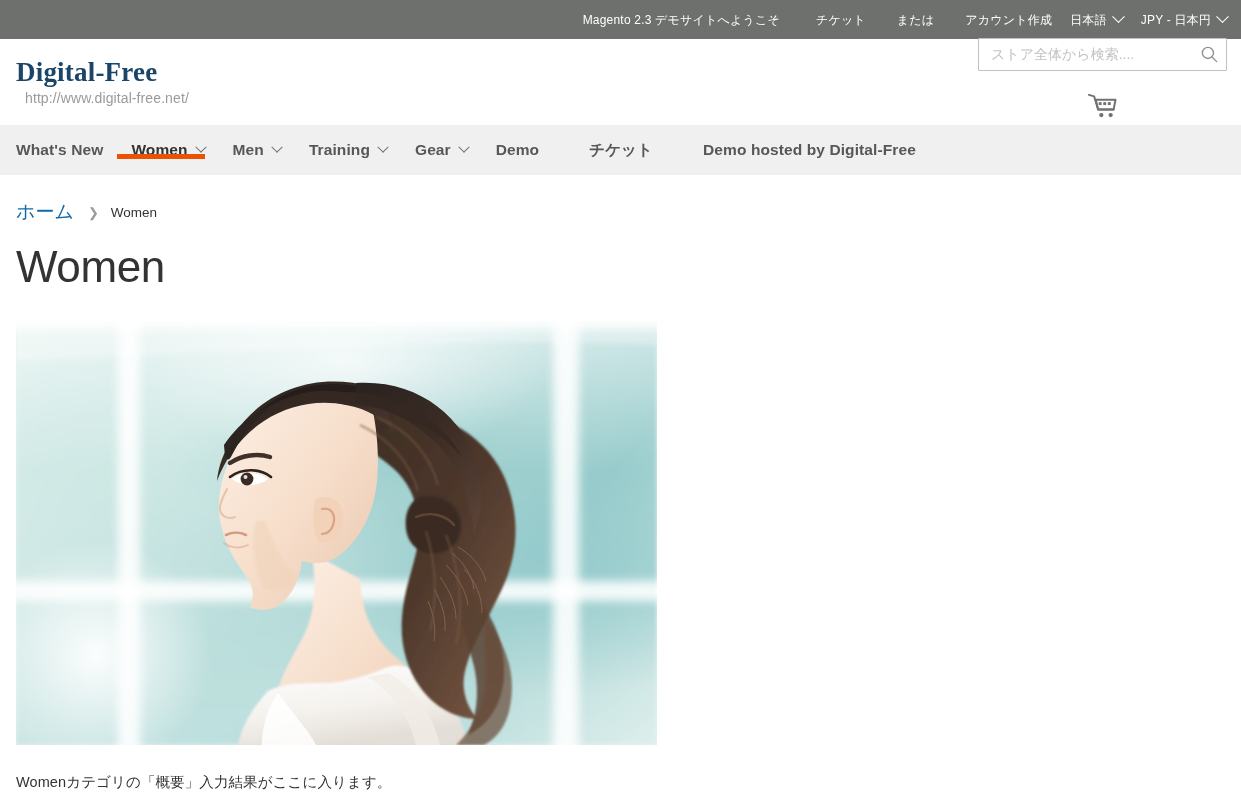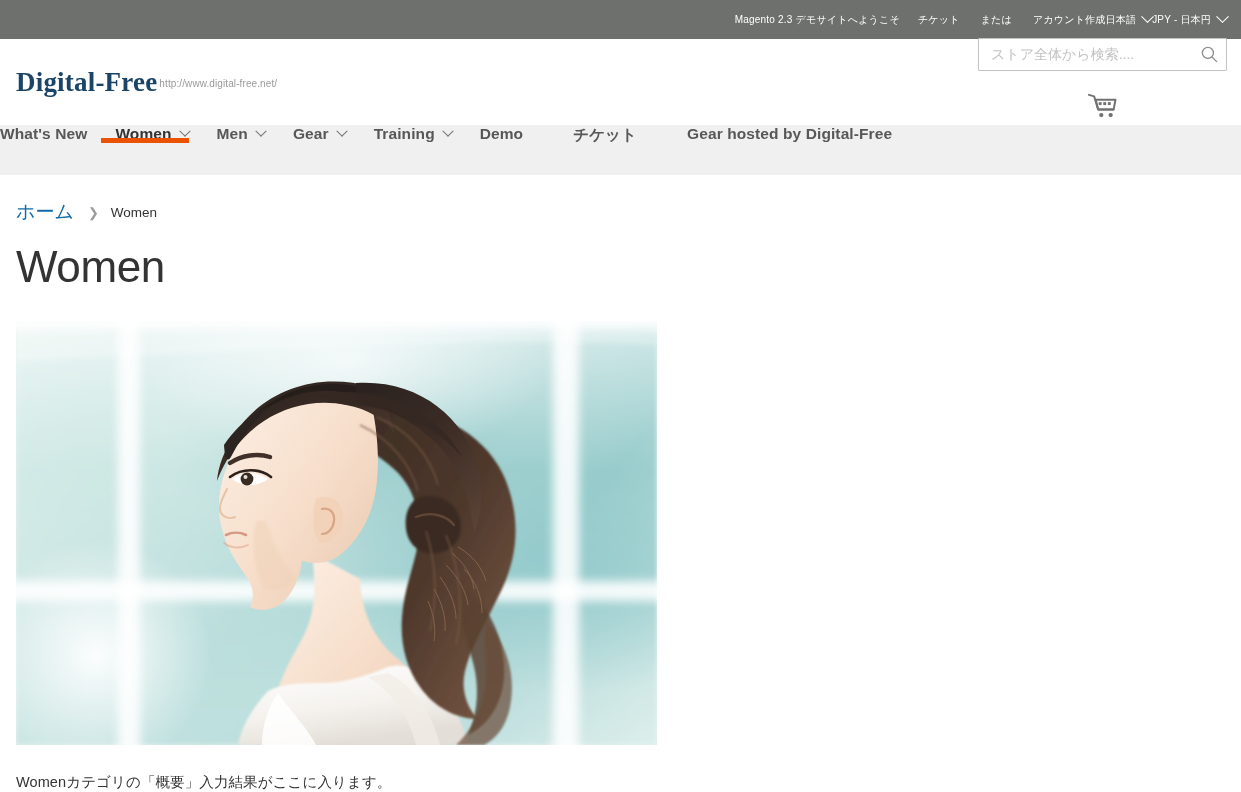--- a/index.html
+++ b/index.html
@@ -25,9 +25,9 @@
   .top-panel-inner {
     display: flex;
     align-items: center;
-    gap: 0;
+    gap: 18px;
     color: #ffffff;
-    font-size: 10px;
+    font-size: 12px;
     line-height: 1;
     white-space: nowrap;
     justify-content: space-between;

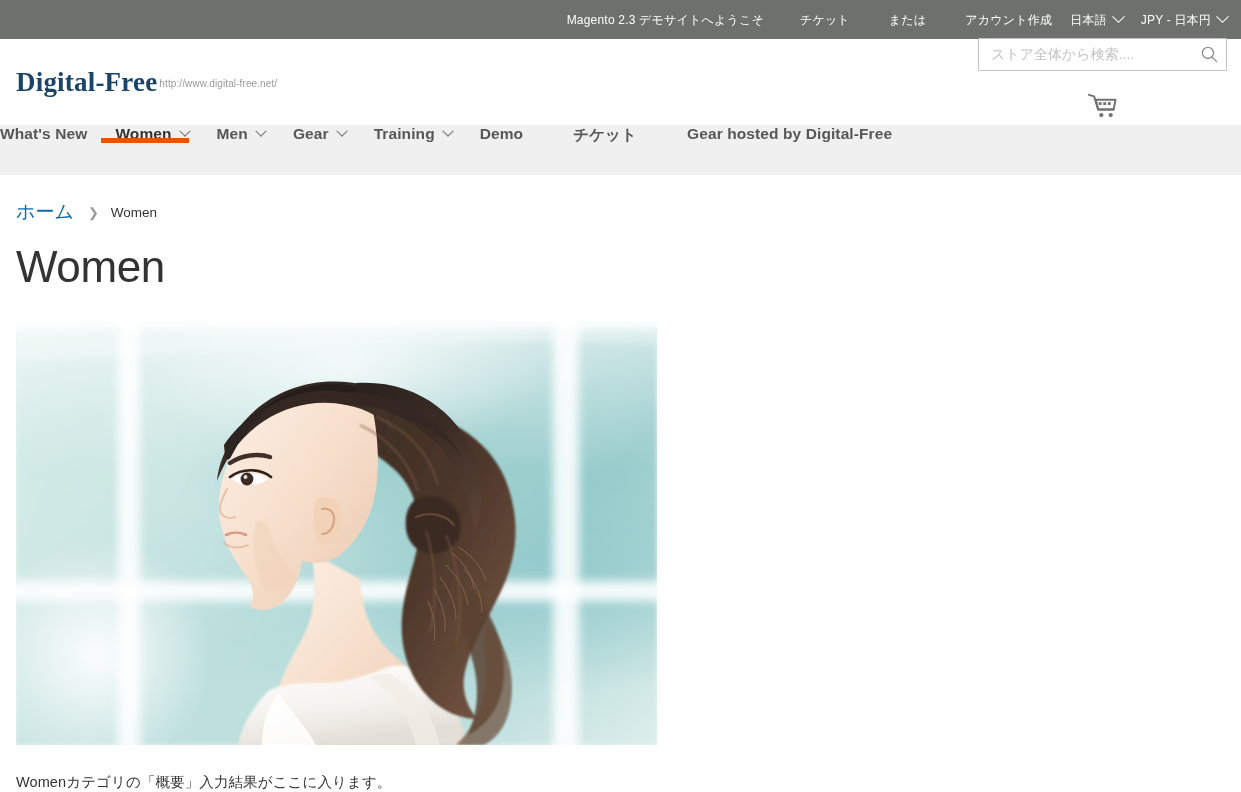--- a/index.html
+++ b/index.html
@@ -39,7 +39,7 @@
     cursor: pointer;
     letter-spacing: 0.2px;
   }
-  .tp-sep { margin: 0 21px; letter-spacing: 0.2px; }
+  .tp-sep { margin: 0 13px; letter-spacing: 0.2px; }
   .switcher {
     display: flex; align-items: center;
     cursor: pointer;

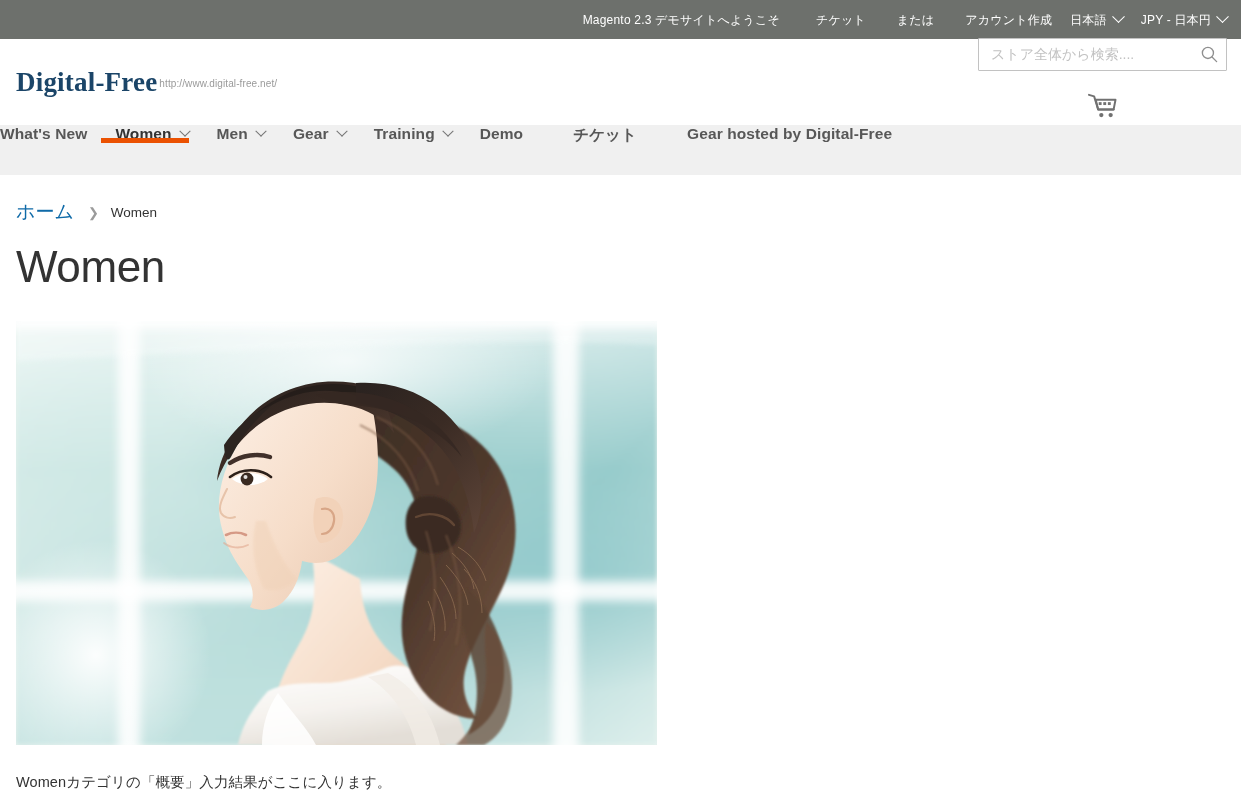--- a/index.html
+++ b/index.html
@@ -63,7 +63,7 @@
     align-items: center;
     padding: 0 14px 0 16px;
   }
-  .logo-block { display: flex; flex-direction: row; cursor: pointer; align-items: center; }
+  .logo-block { display: flex; flex-direction: column; cursor: pointer; }
   .logo-text {
     font-family: "Liberation Serif", serif;
     font-size: 27px;

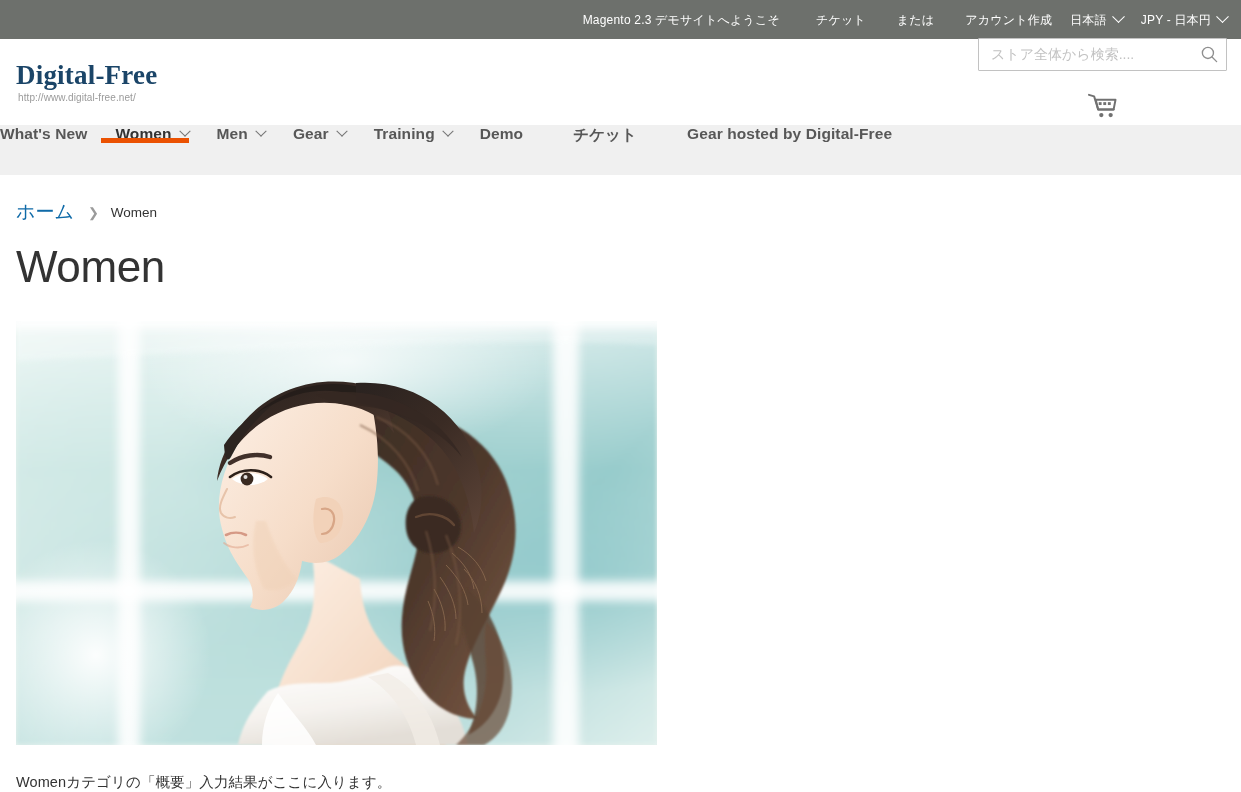--- a/index.html
+++ b/index.html
@@ -73,11 +73,11 @@
     letter-spacing: 0.2px;
   }
   .logo-sub {
-    font-size: 10px;
+    font-size: 14px;
     color: #9a9a9a;
     letter-spacing: 0.1px;
     margin-top: 3px;
-    margin-left: 2px;
+    margin-left: 9px;
   }
   .header-right {
     margin-left: auto;

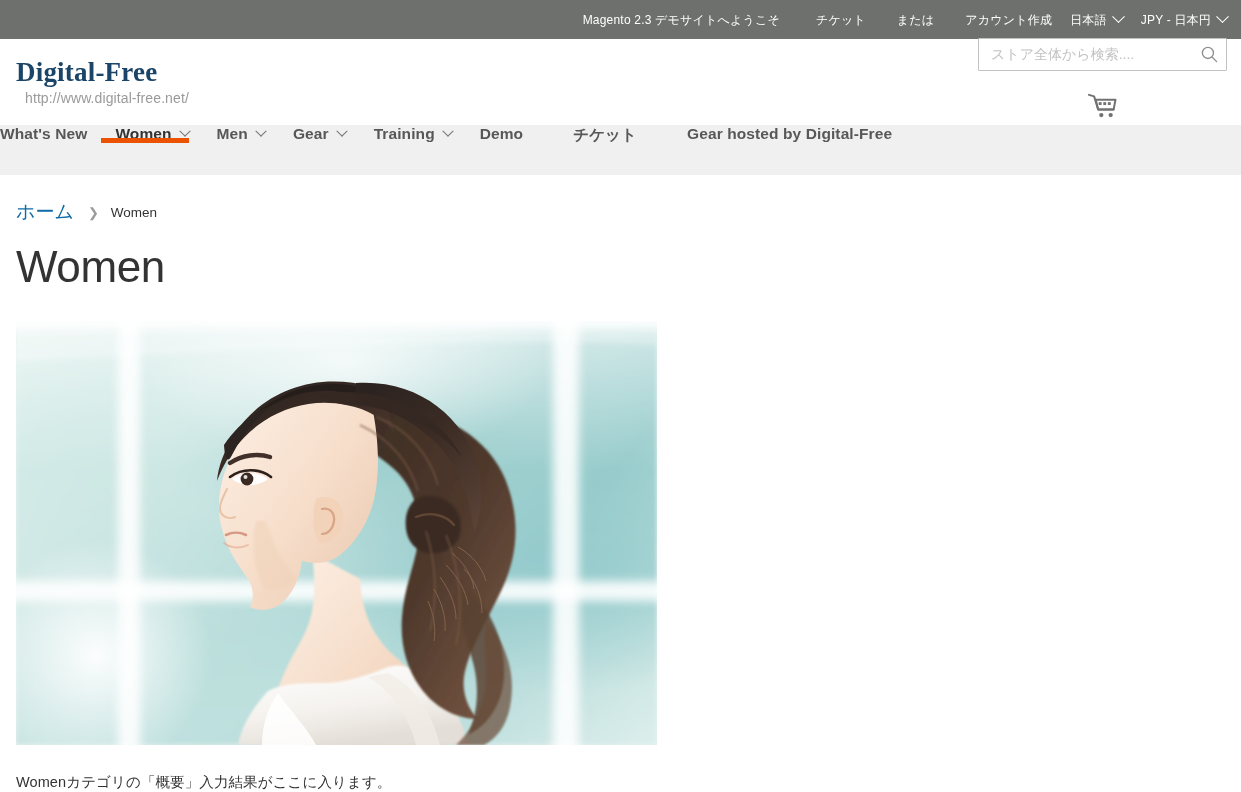--- a/index.html
+++ b/index.html
@@ -124,7 +124,8 @@
     height: 50px;
     background: #f0f0f0;
     display: flex;
-    align-items: flex-start;
+    align-items: center;
+    padding-left: 16px;
     position: relative;
   }
   .nav-item {

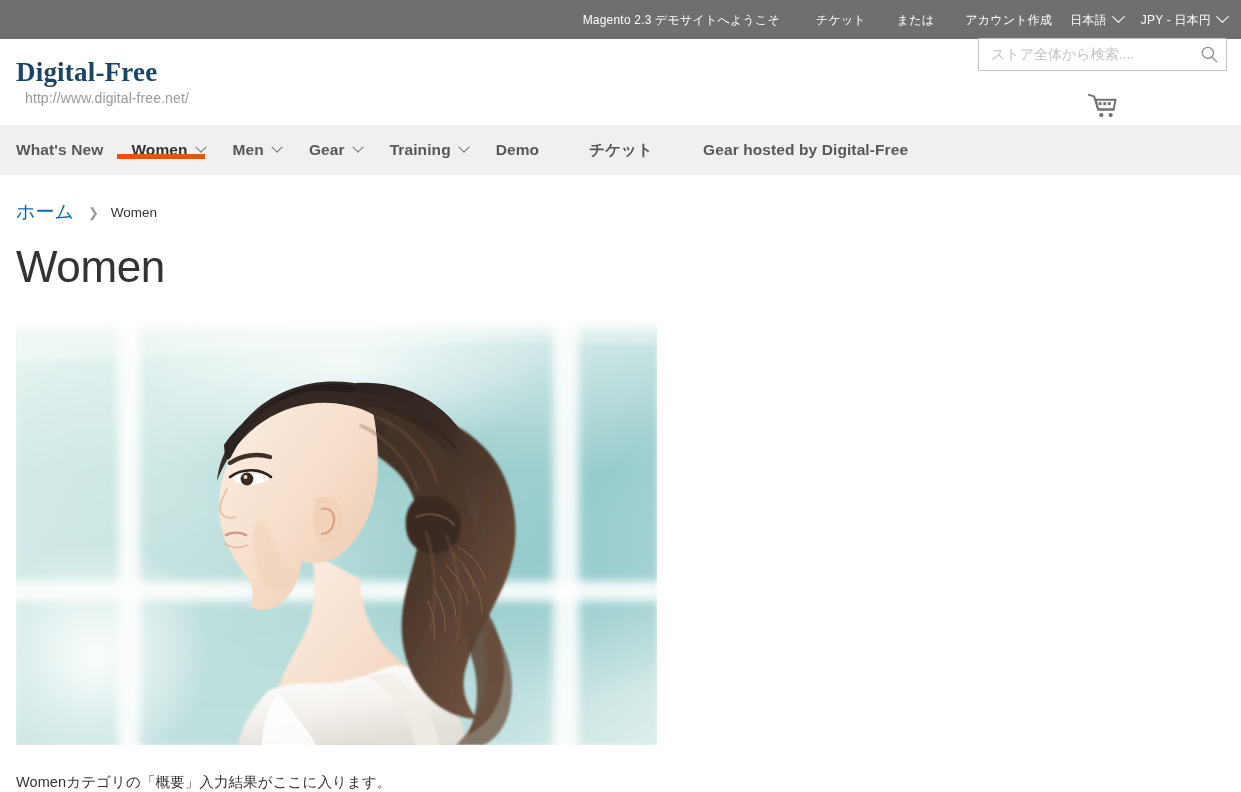--- a/index.html
+++ b/index.html
@@ -307,11 +307,11 @@
     <span class="nav-caret"></span>
   </div>
   <div class="nav-item">
+    <span>Training</span>
+    <span class="nav-caret"></span>
+  </div>
+  <div class="nav-item">
     <span>Gear</span>
-    <span class="nav-caret"></span>
-  </div>
-  <div class="nav-item">
-    <span>Training</span>
     <span class="nav-caret"></span>
   </div>
   <div class="nav-item">

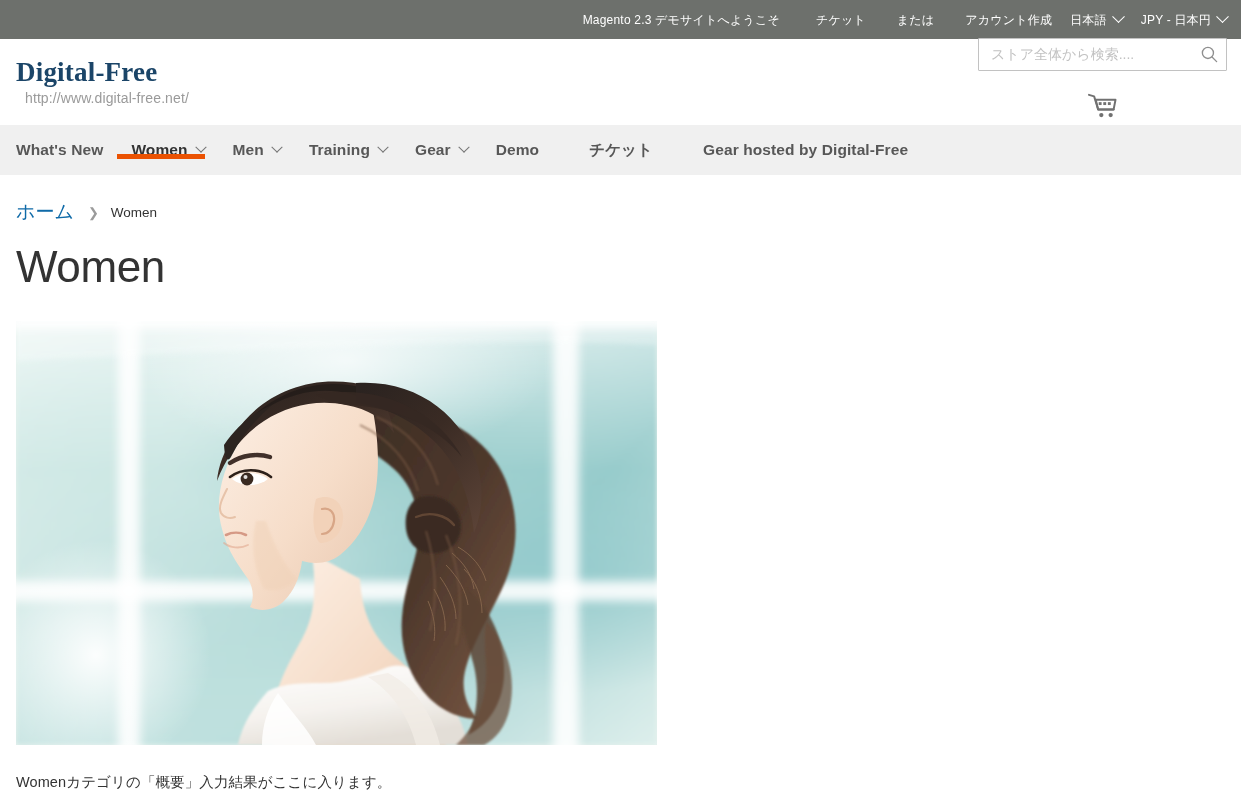--- a/index.html
+++ b/index.html
@@ -323,7 +323,7 @@
   </div>
   <div class="nav-gap"></div>
   <div class="nav-item">
-    <span>Gear hosted by Digital-Free</span>
+    <span>Demo hosted by Digital-Free</span>
   </div>
 </div>
 

